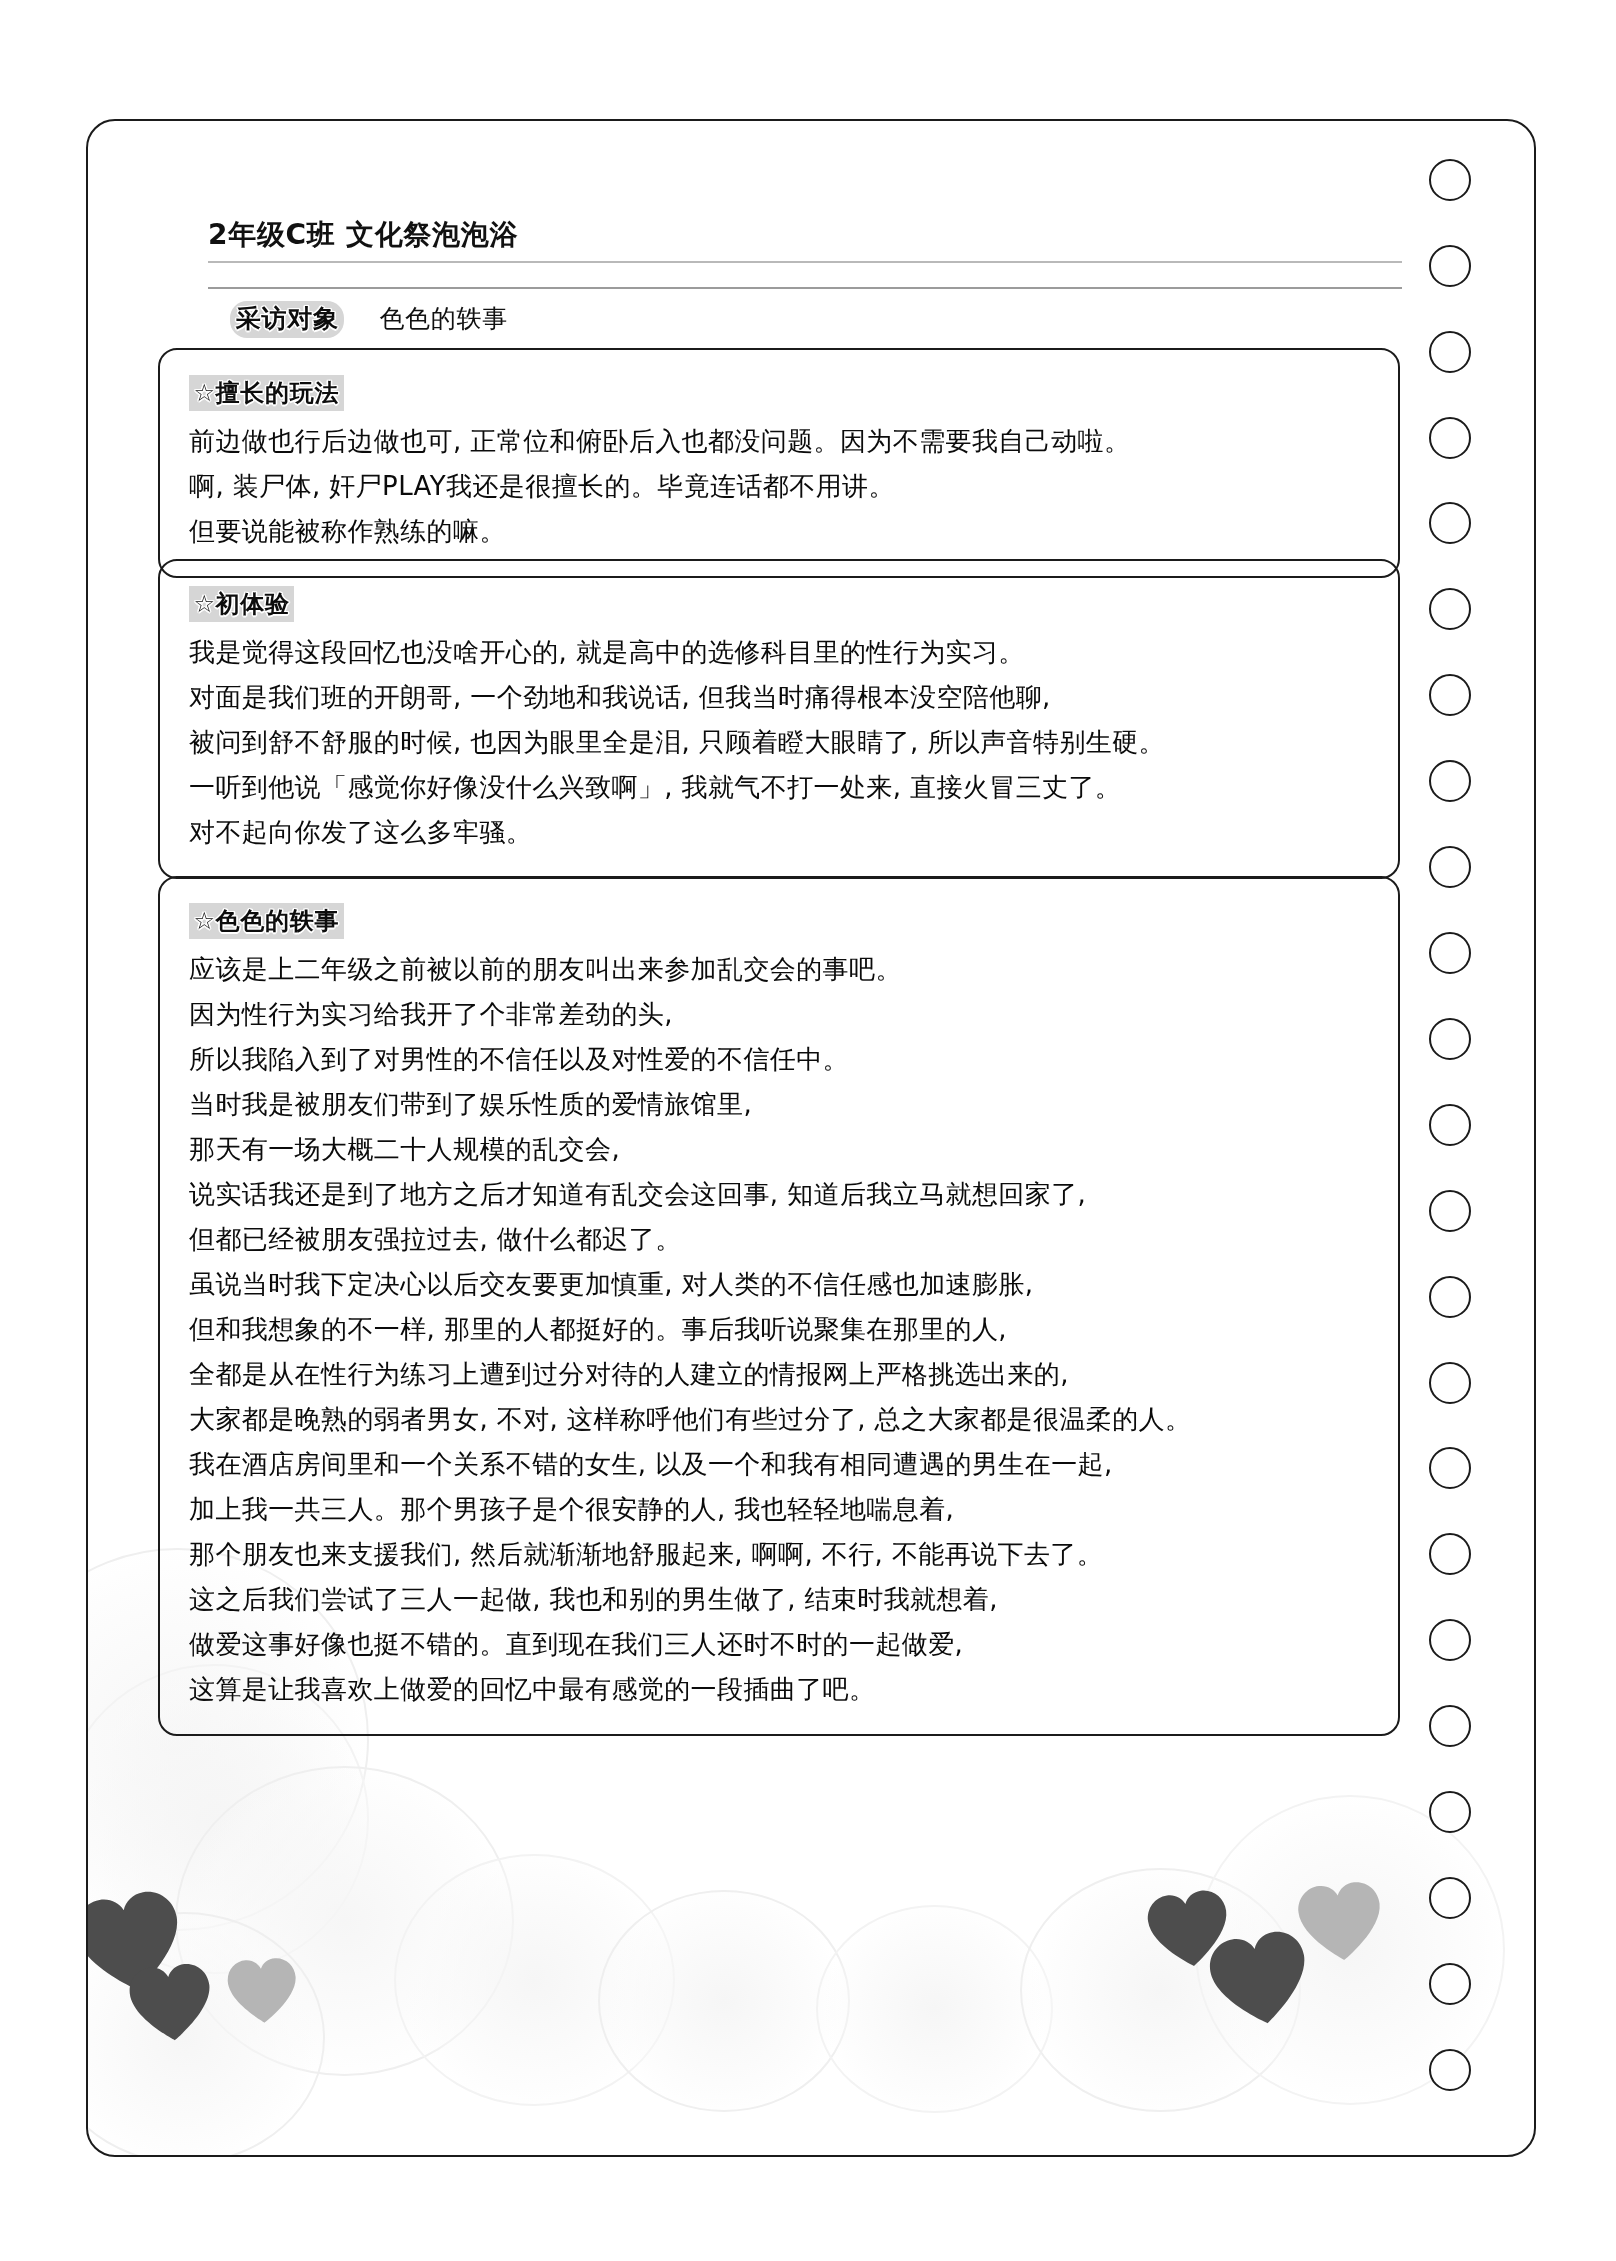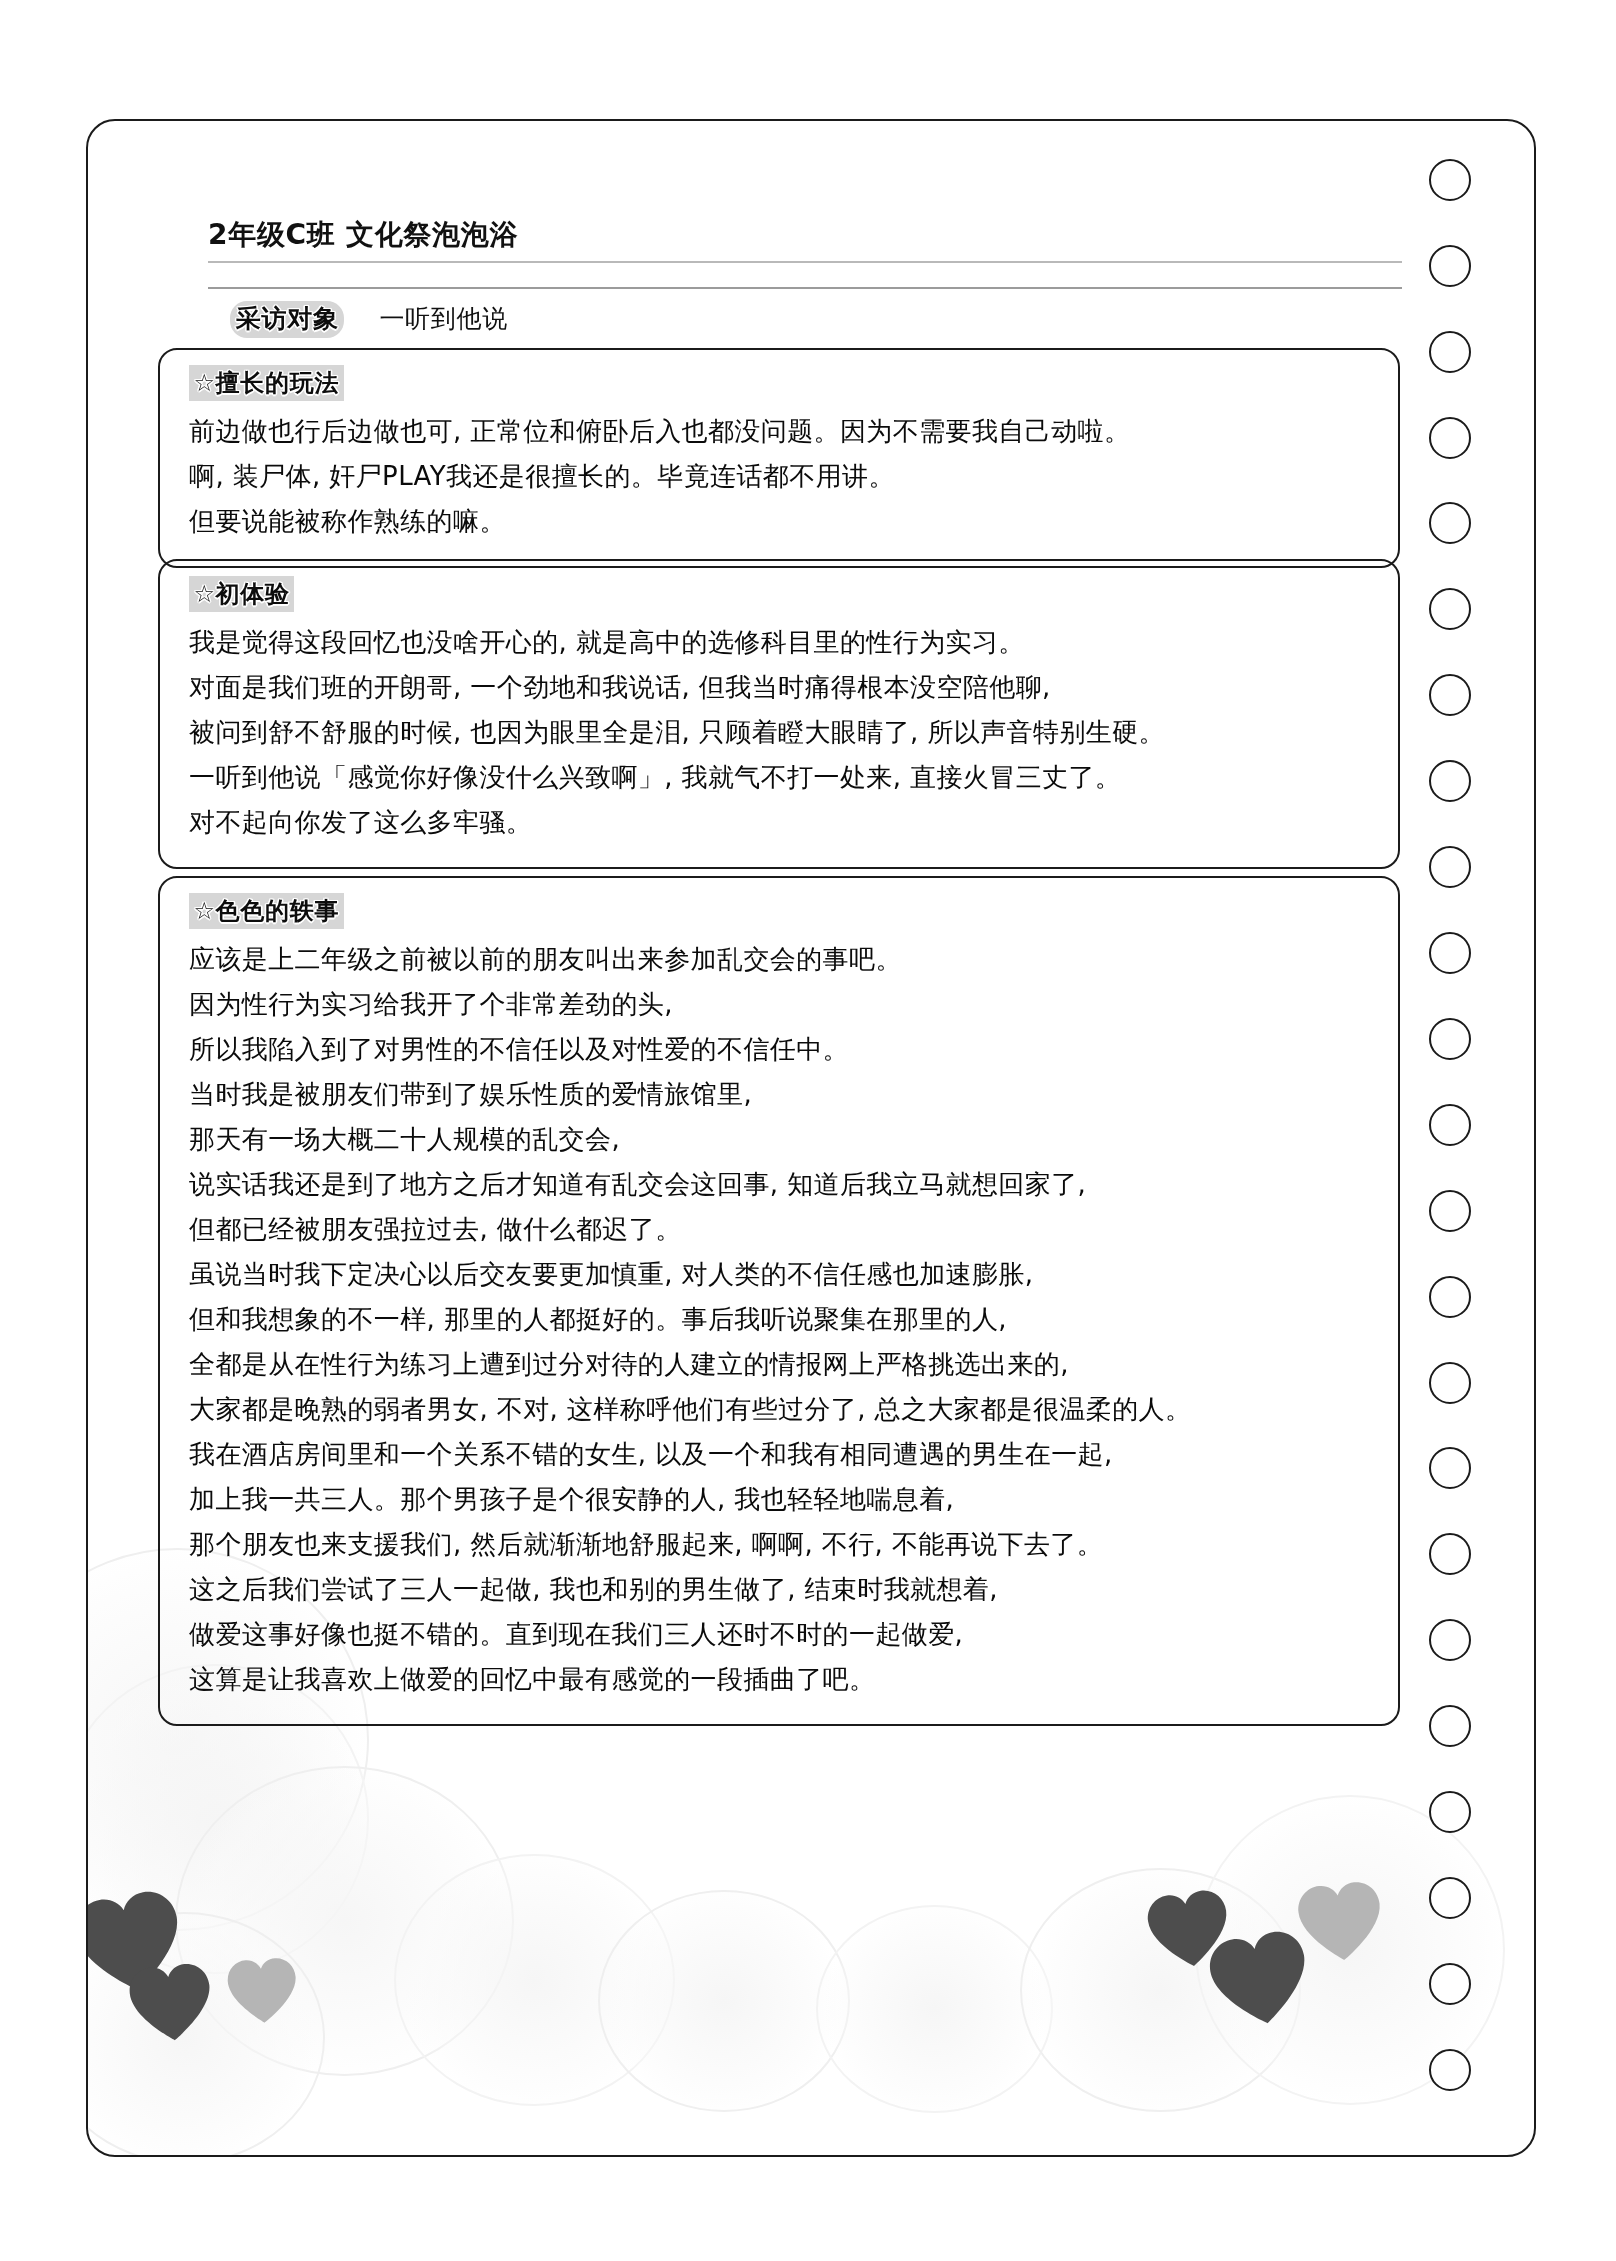--- a/index.html
+++ b/index.html
@@ -246,7 +246,7 @@
       <div class="rule dark"></div>
       <div id="subject-inner">
         <span class="hl">采访对象</span>
-        <span id="subject-name">一听到他说</span>
+        <span id="subject-name">色色的轶事</span>
       </div>
     </div>
 

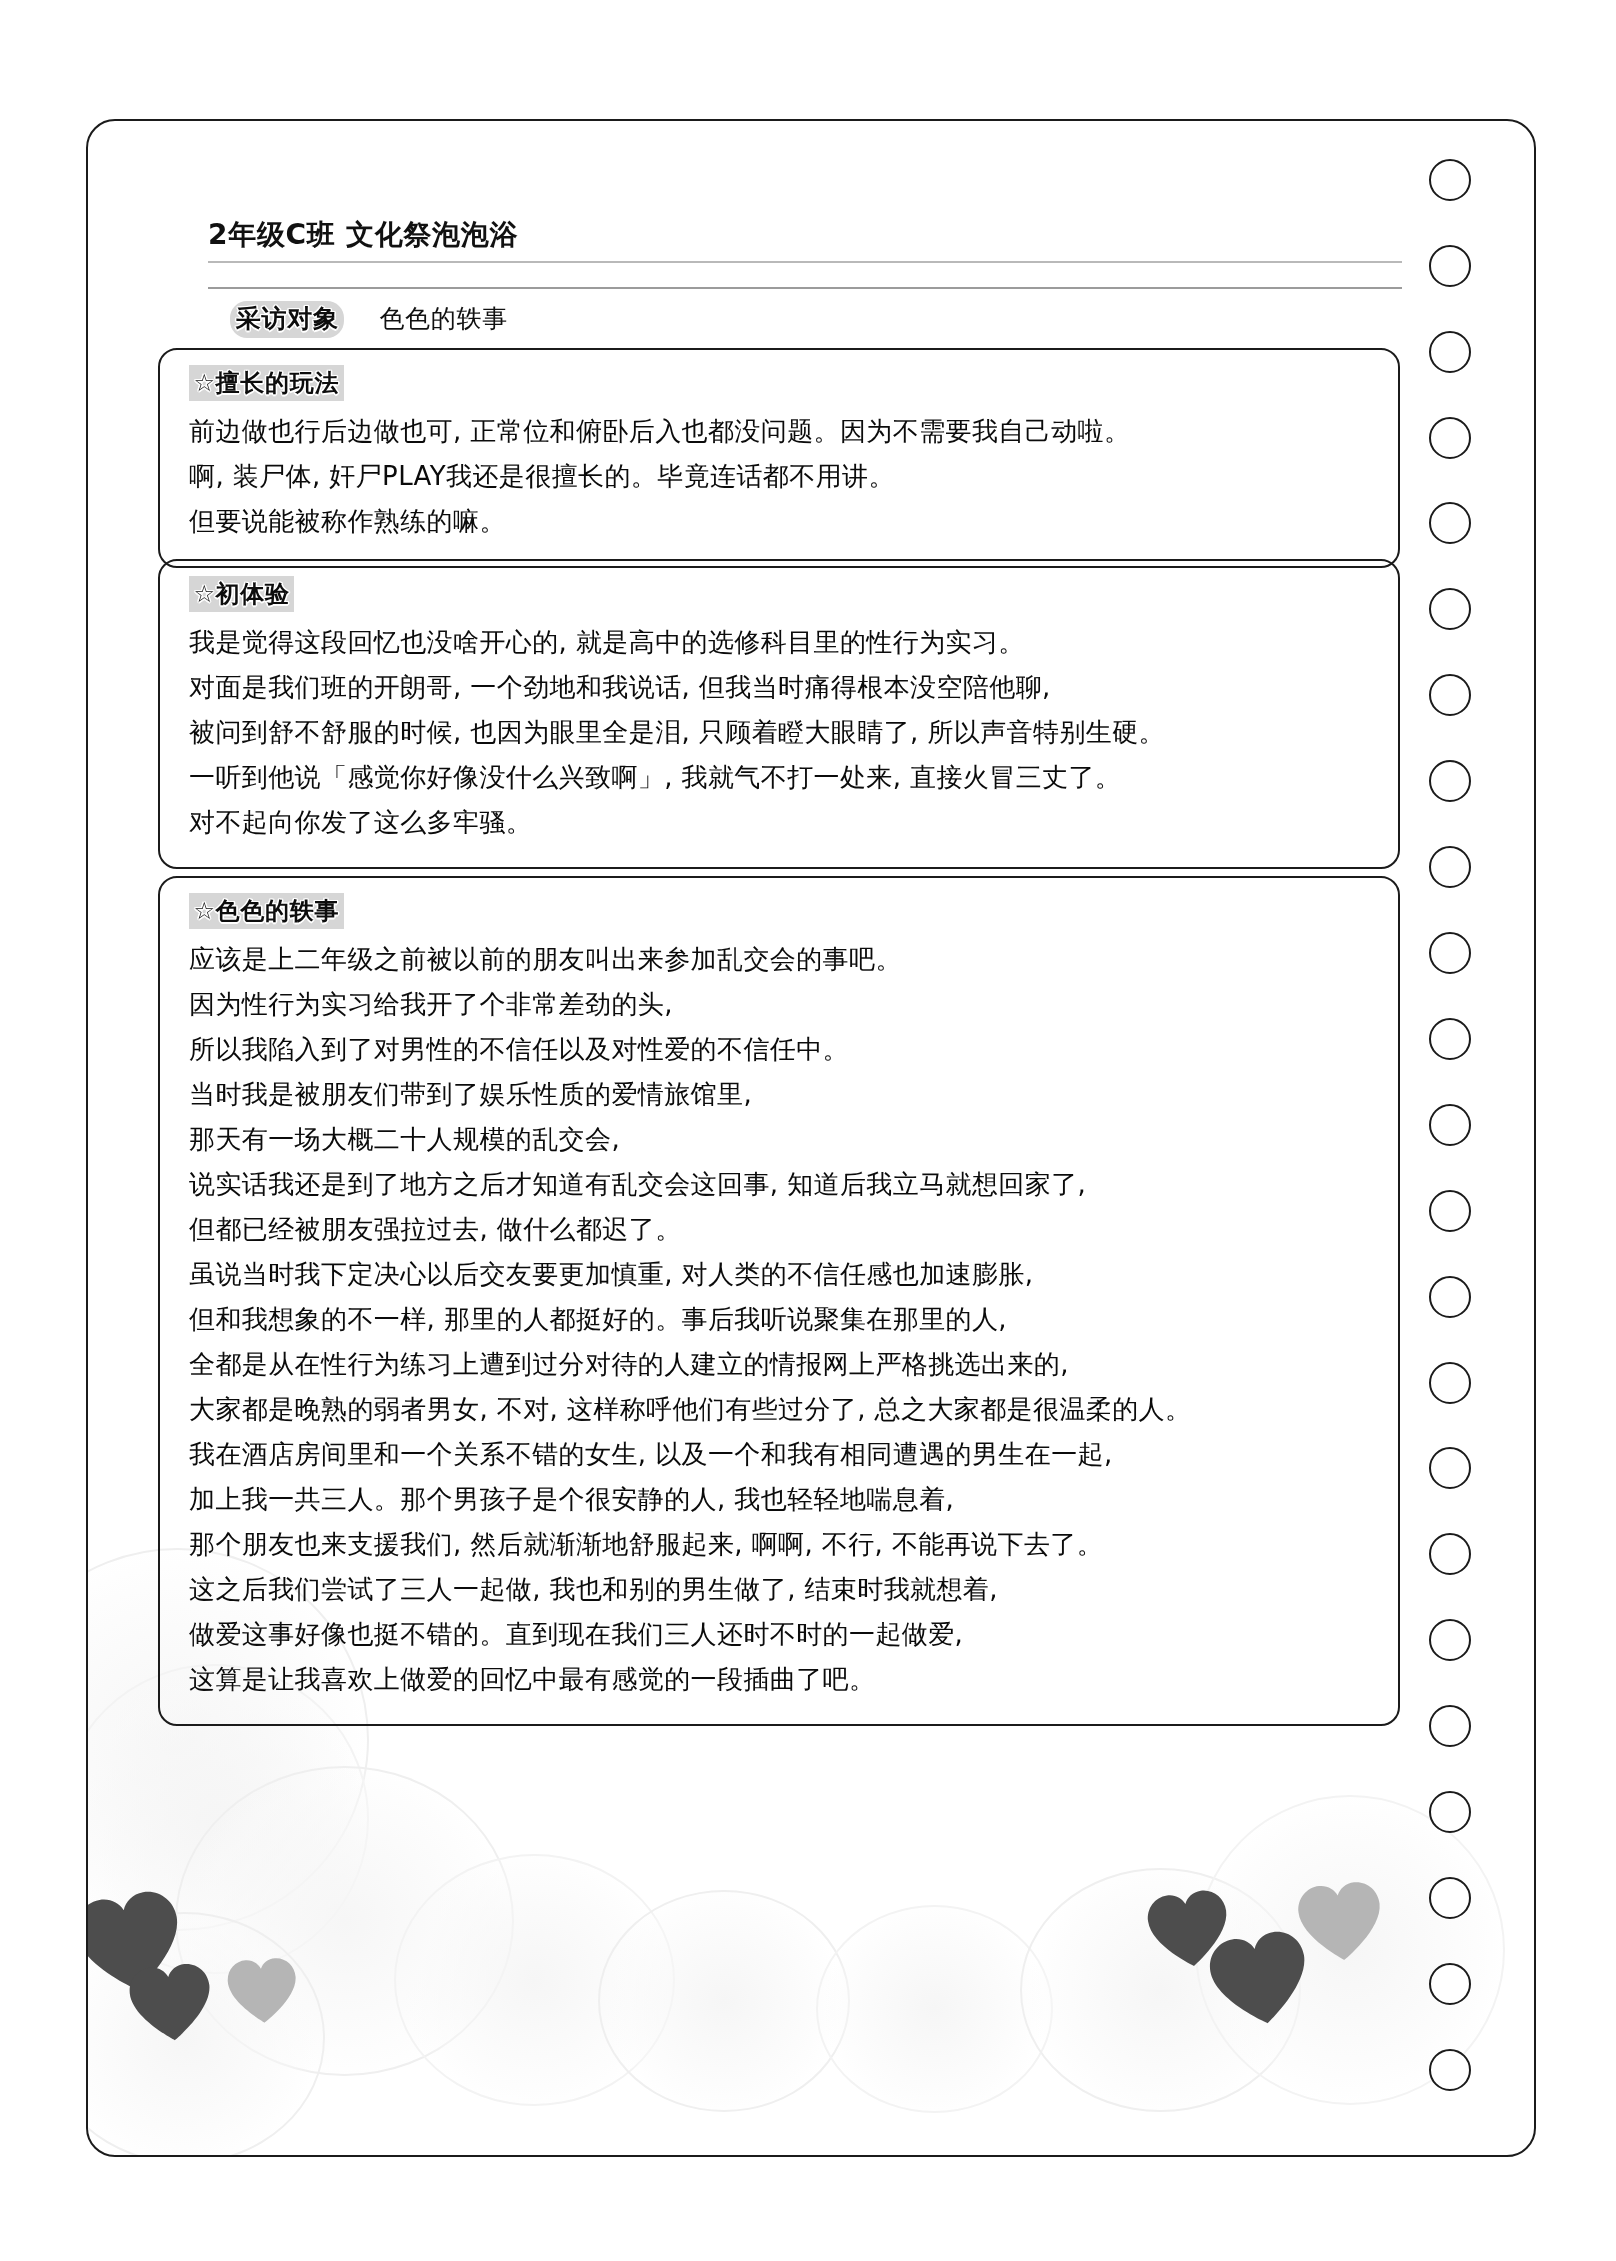--- a/index.html
+++ b/index.html
@@ -129,7 +129,7 @@
     box-sizing: border-box;
     background: transparent;
   }
-  .section-inner { padding: 15px 29px 22px 29px; }
+  .section-inner { padding: 25px 29px 22px 29px; }
 
   .sec-head {
     display: inline-block;

